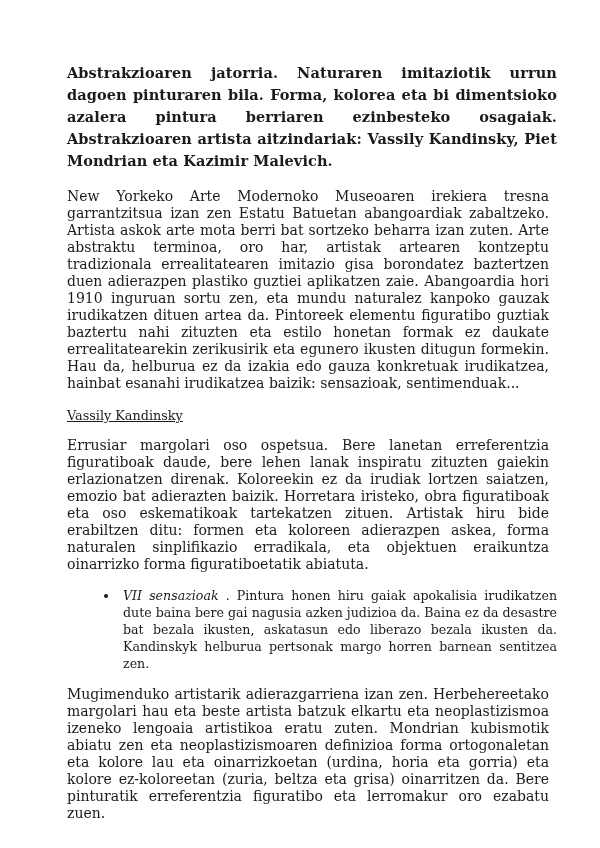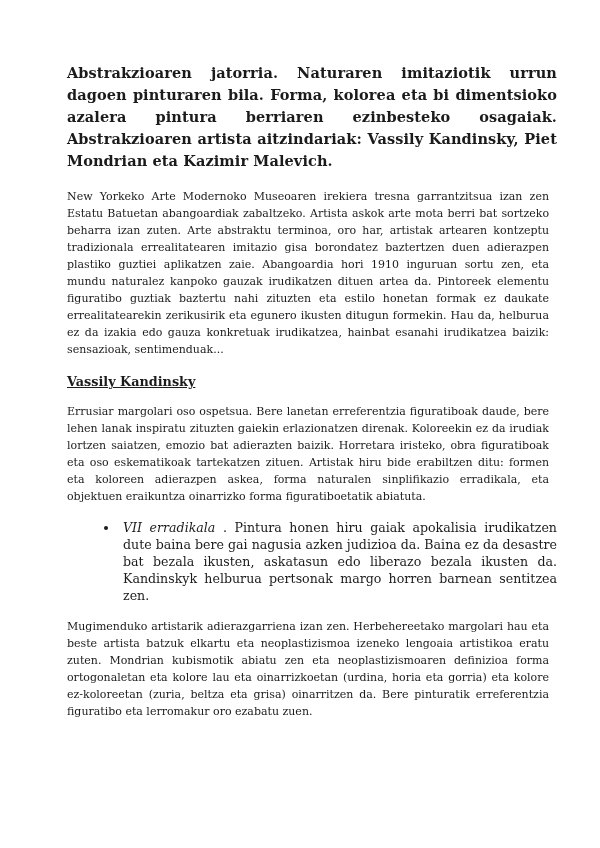--- a/index.html
+++ b/index.html
@@ -30,7 +30,7 @@
     letter-spacing: 0.1px;
   }
   .para {
-    font-size: 11px;
+    font-size: 14px;
     line-height: 17px;
     text-align: justify;
     margin: 0 8px 14px 0;

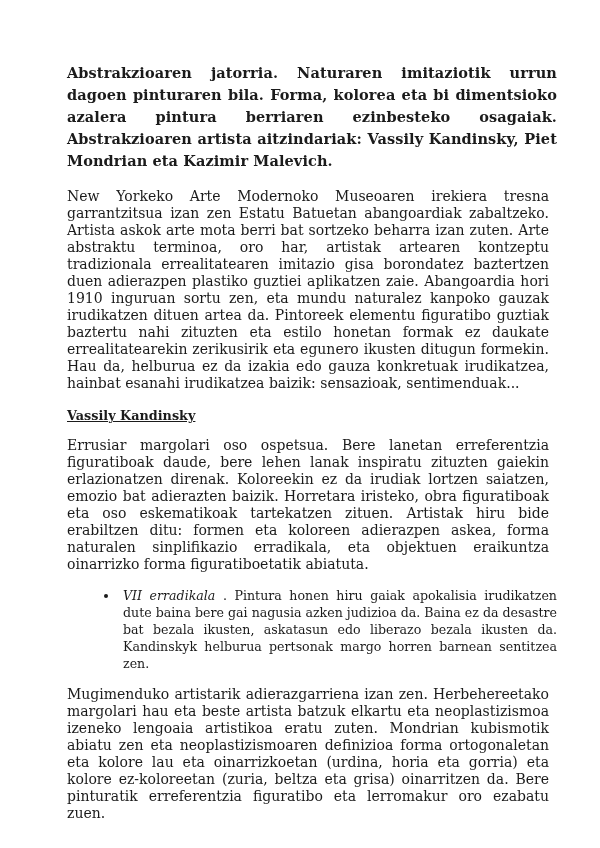--- a/index.html
+++ b/index.html
@@ -37,7 +37,7 @@
   }
   .section-heading {
     font-size: 12.8px;
-    font-weight: bold;
+    font-weight: normal;
     text-decoration: underline;
     margin: 16px 0 14px 0;
   }

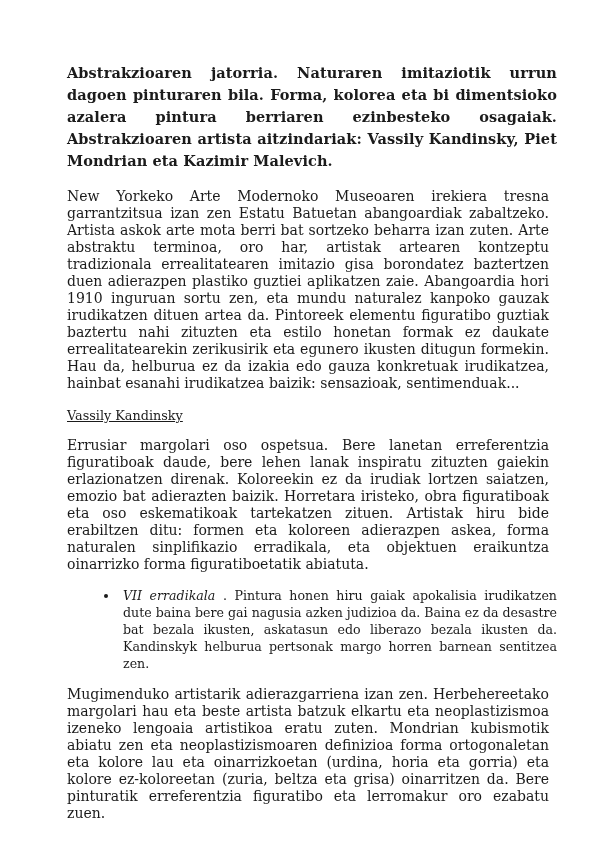--- a/index.html
+++ b/index.html
@@ -74,7 +74,7 @@
 
   <ul class="bullets">
     <li>
-      <span class="italic-lead">VII erradikala</span><span> . Pintura honen hiru gaiak apokalisia irudikatzen dute baina bere gai nagusia azken judizioa da. Baina ez da desastre bat bezala ikusten, askatasun edo liberazo bezala ikusten da. Kandinskyk helburua pertsonak margo horren barnean sentitzea zen.</span>
+      <span class="italic-lead">VII sensazioak</span><span> . Pintura honen hiru gaiak apokalisia irudikatzen dute baina bere gai nagusia azken judizioa da. Baina ez da desastre bat bezala ikusten, askatasun edo liberazo bezala ikusten da. Kandinskyk helburua pertsonak margo horren barnean sentitzea zen.</span>
     </li>
   </ul>
 

